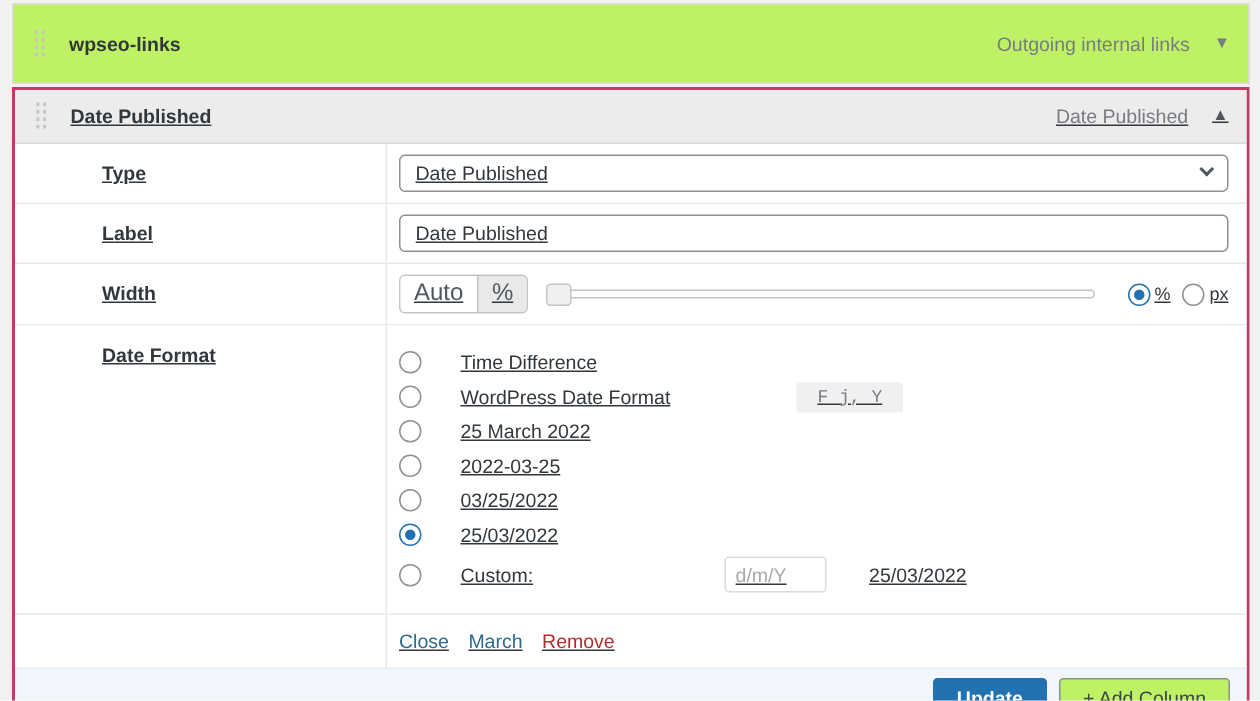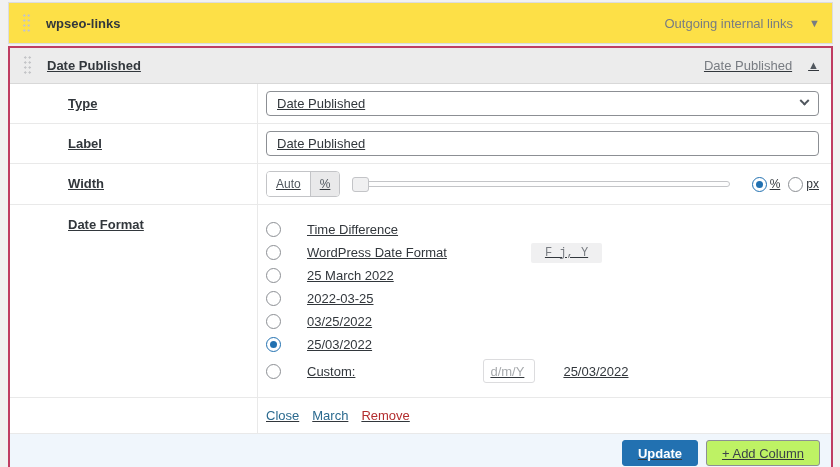--- a/index.html
+++ b/index.html
@@ -15,8 +15,8 @@
   
   .list-row {
     display:flex; align-items:center;
-    height:42px; padding:0 12px 0 13px;
-    background:#fde047;
+    height:54px; padding:0 12px 0 13px;
+    background:#bef264;
   }
   .collapsed-row { border:1px solid #dcdcde; }
   .handle {

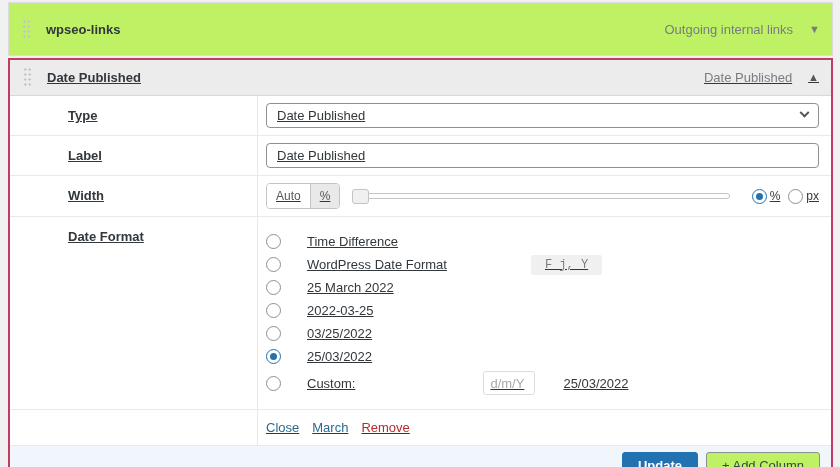--- a/index.html
+++ b/index.html
@@ -73,7 +73,7 @@
   
   .btn-group { display:flex; flex:none; border:1px solid #c3c4c7; border-radius:4px; overflow:hidden; }
   .btn-group .gbtn {
-    font:inherit; font-size:12px; color:#50575e; background:#fff;
+    font:inherit; font-size:16px; color:#50575e; background:#fff;
     border:none; padding:3px 9px; height:24px; cursor:pointer;
   }
   .btn-group .gbtn + .gbtn { border-left:1px solid #c3c4c7; background:#e9e9ea; }

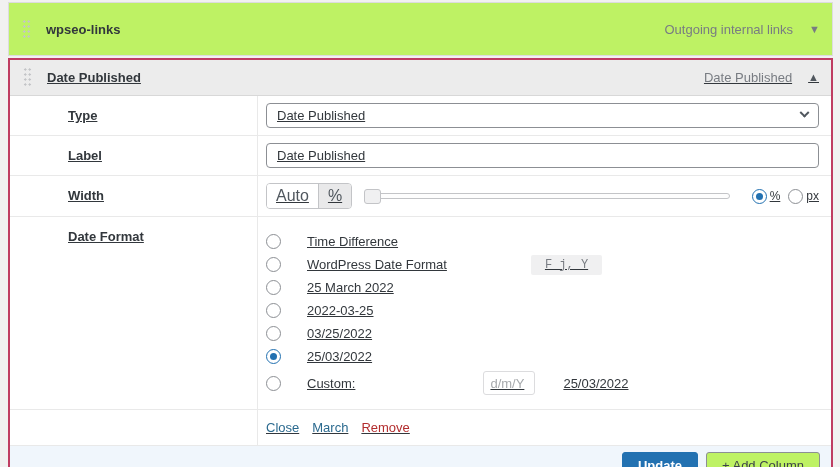--- a/index.html
+++ b/index.html
@@ -107,7 +107,7 @@
     padding:3px 14px; border-radius:2px;
   }
   .custom-format-input {
-    margin-left:102px; width:52px; height:24px;
+    margin-left:102px; width:68px; height:24px;
     border:1px solid #dcdcde; border-radius:3px;
     font:inherit; color:#32373c; padding:0 6px;
   }

